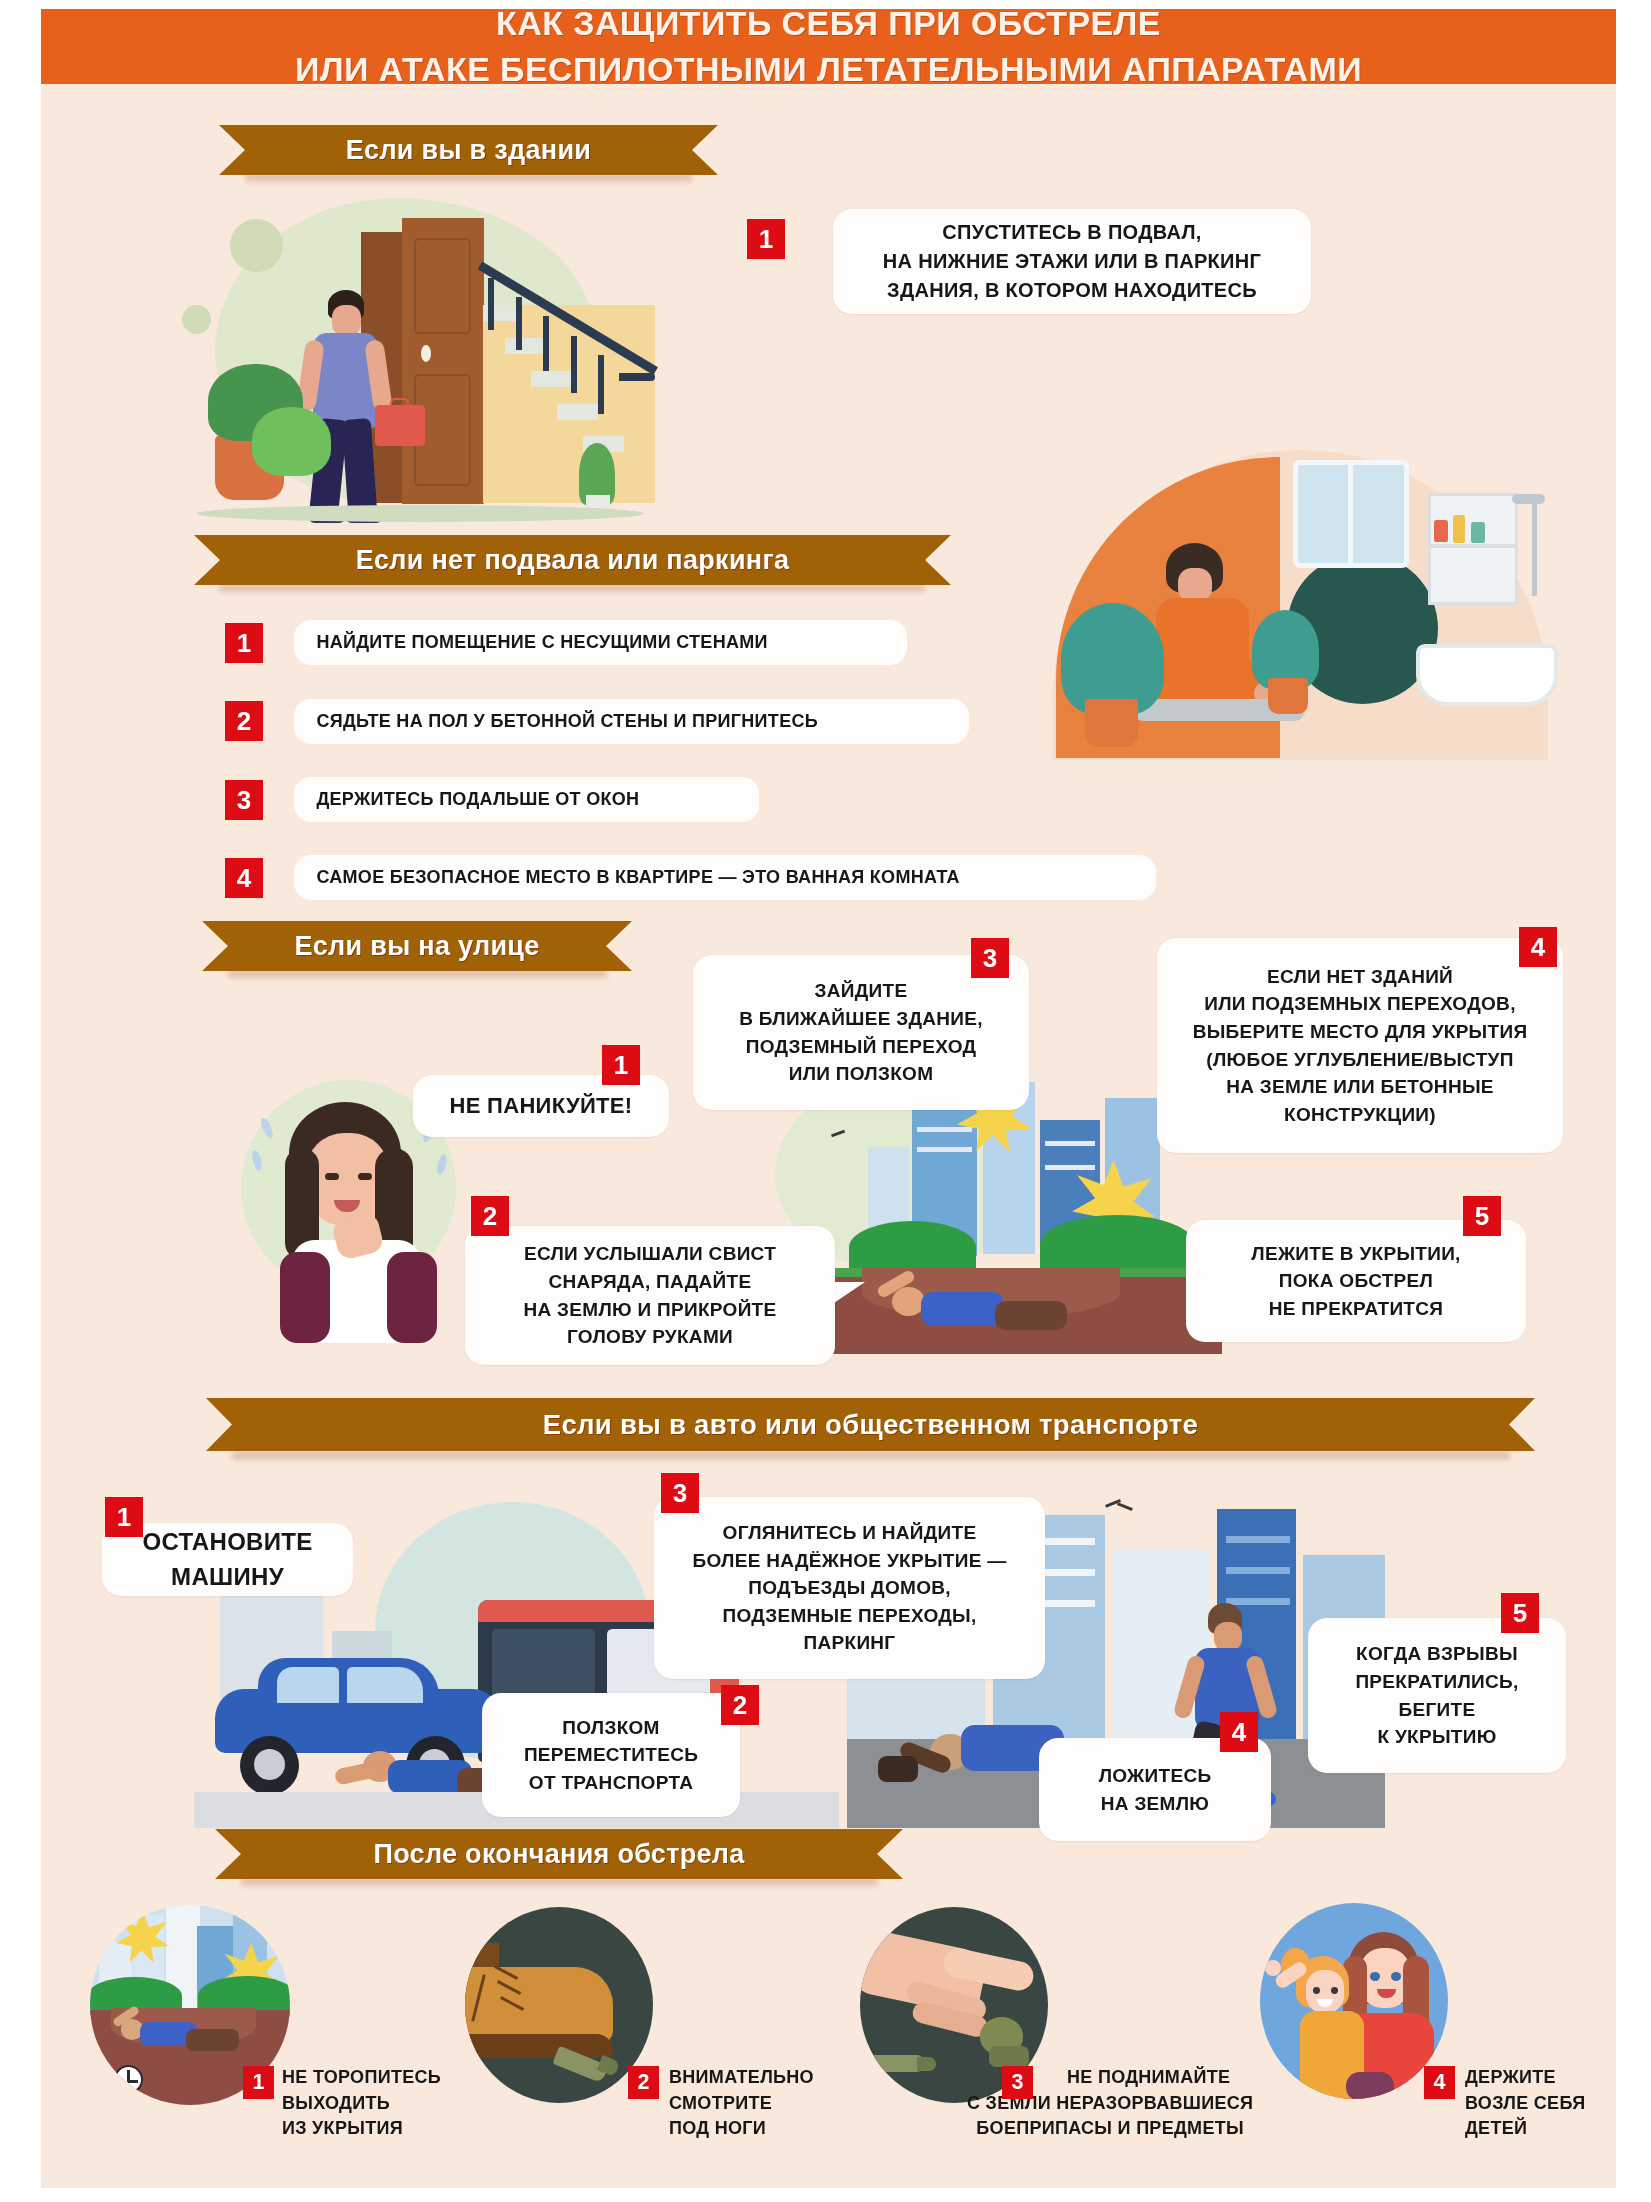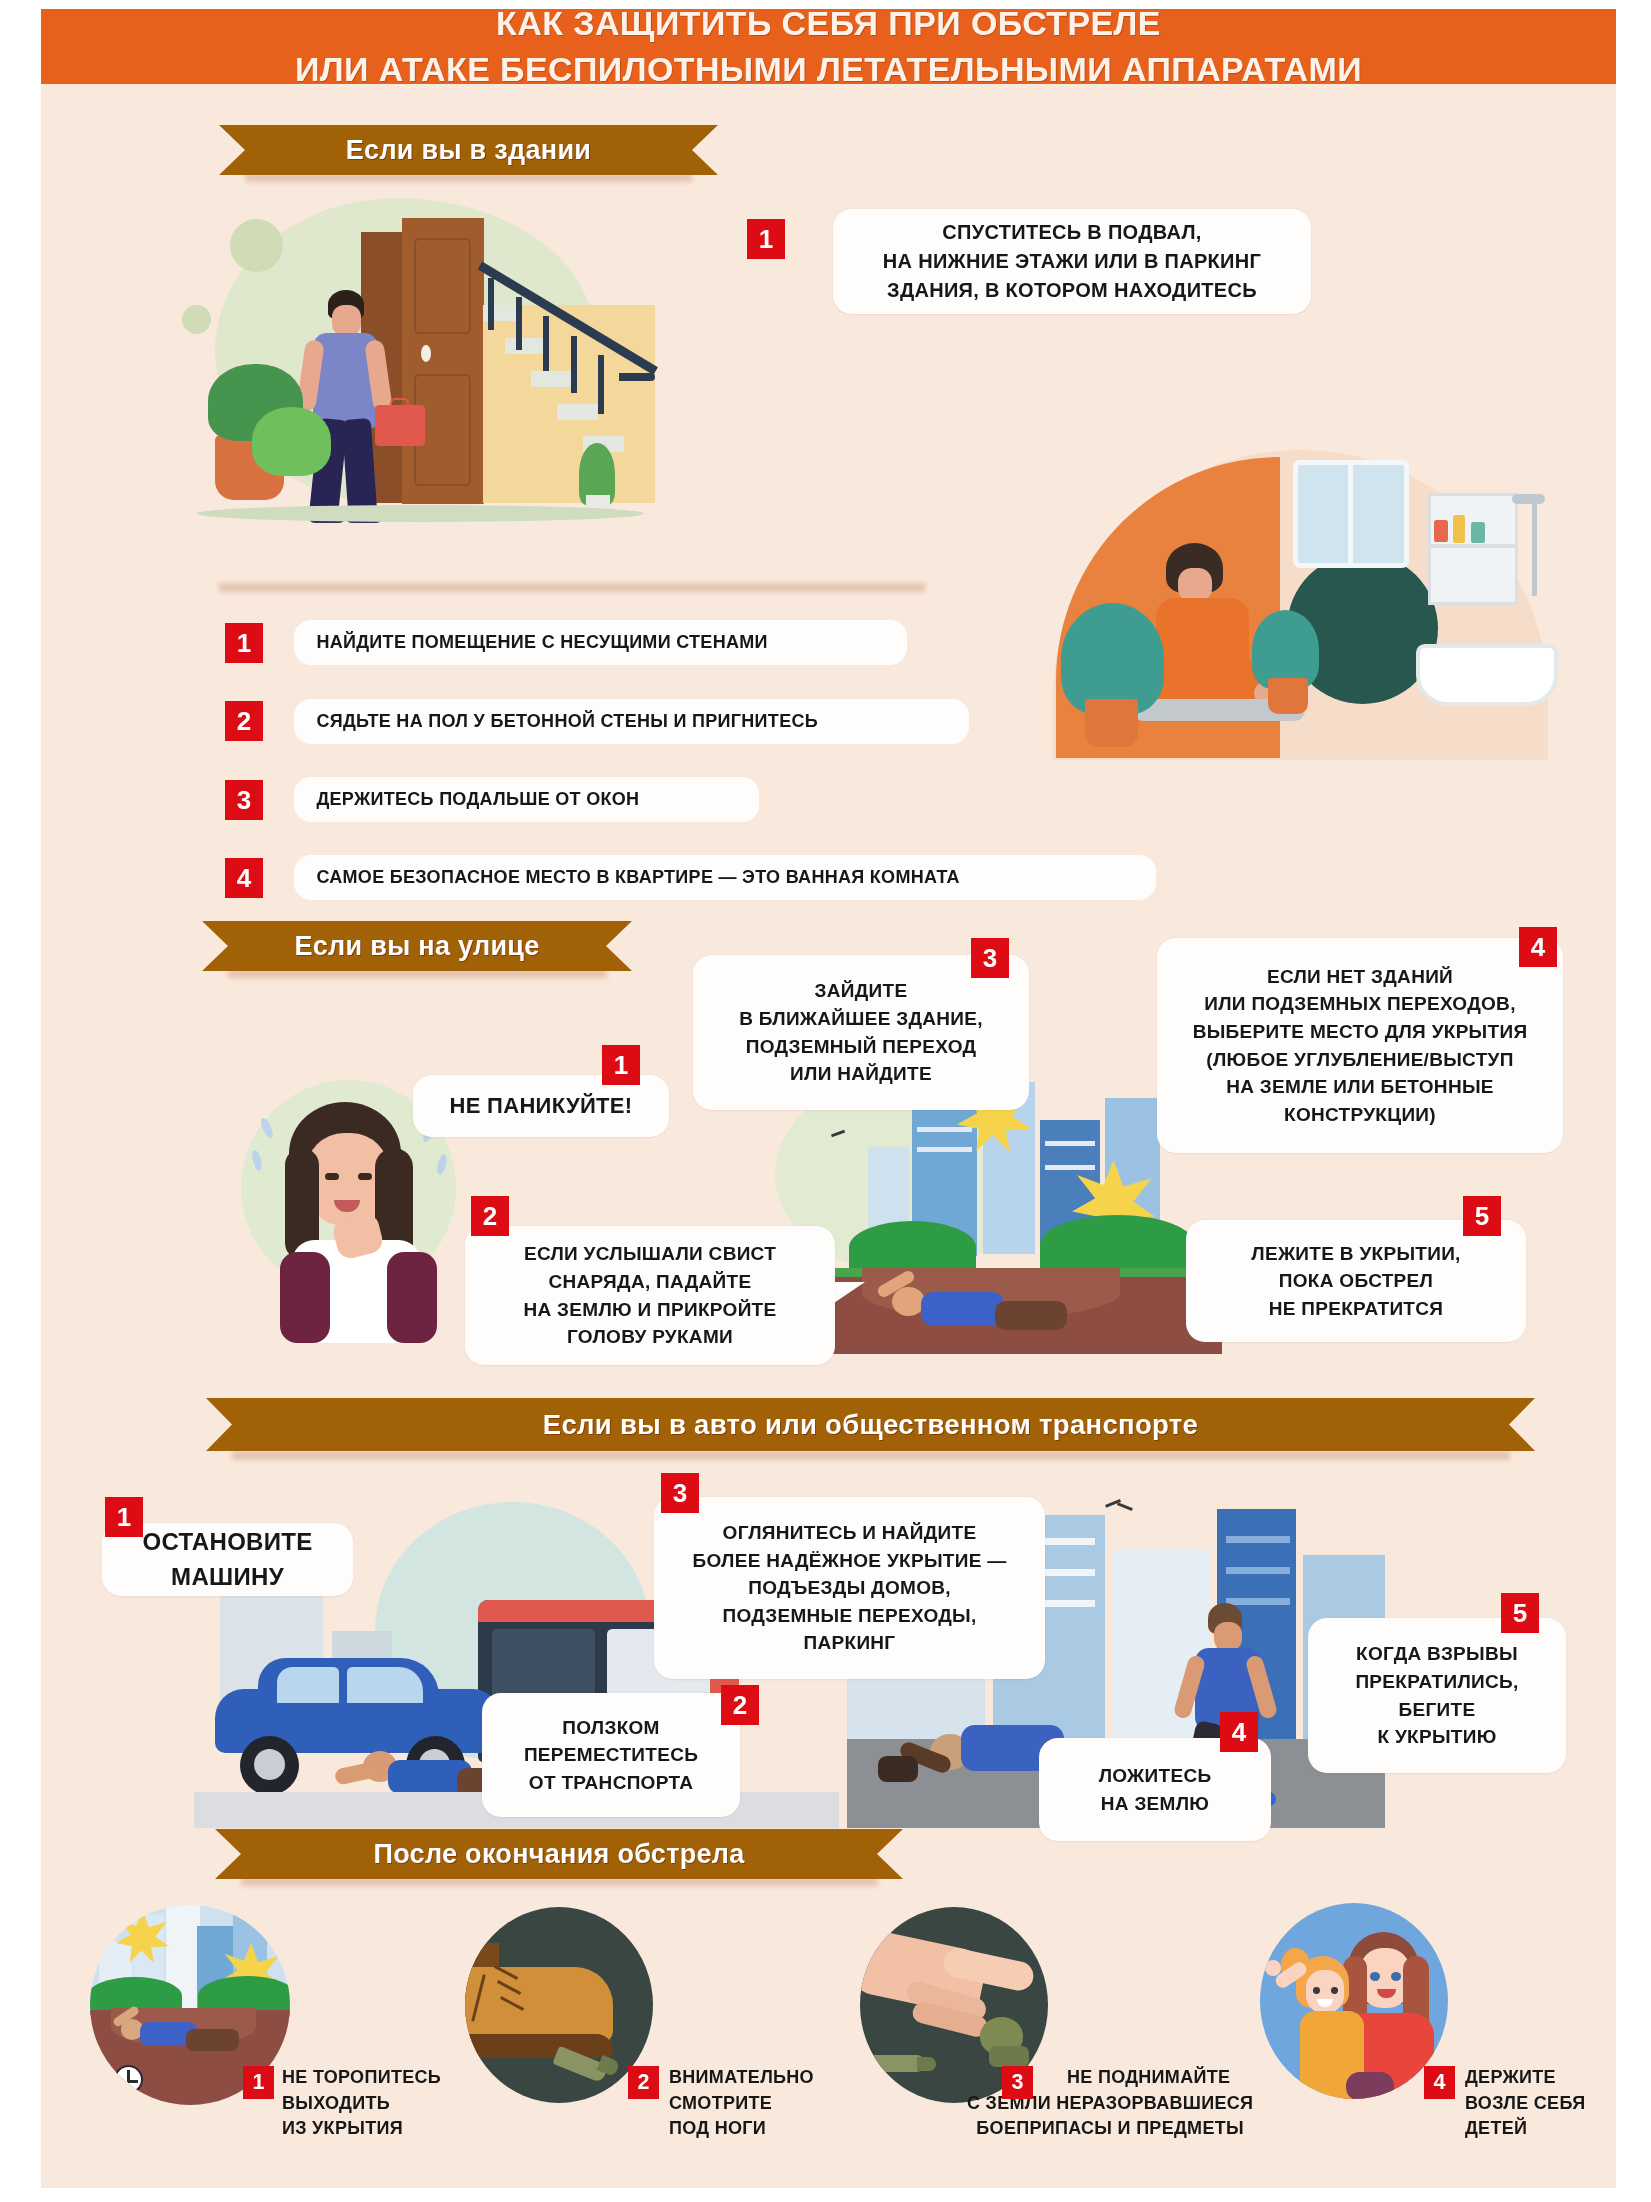--- a/index.html
+++ b/index.html
@@ -168,6 +168,9 @@
     <div class="ln">ЗДАНИЯ, В КОТОРОМ НАХОДИТЕСЬ</div>
   </div>
 
+  <div class="ribbon notch-right" style="left:194px; top:535px; width:757px;">
+    <span>Если нет подвала или паркинга</span>
+  </div>
   <div class="ribbon-shadow" style="left:219px; top:583px; width:706px;"></div>
 
   <div class="illu" style="left:1037px; top:441px; width:525px; height:344px;">

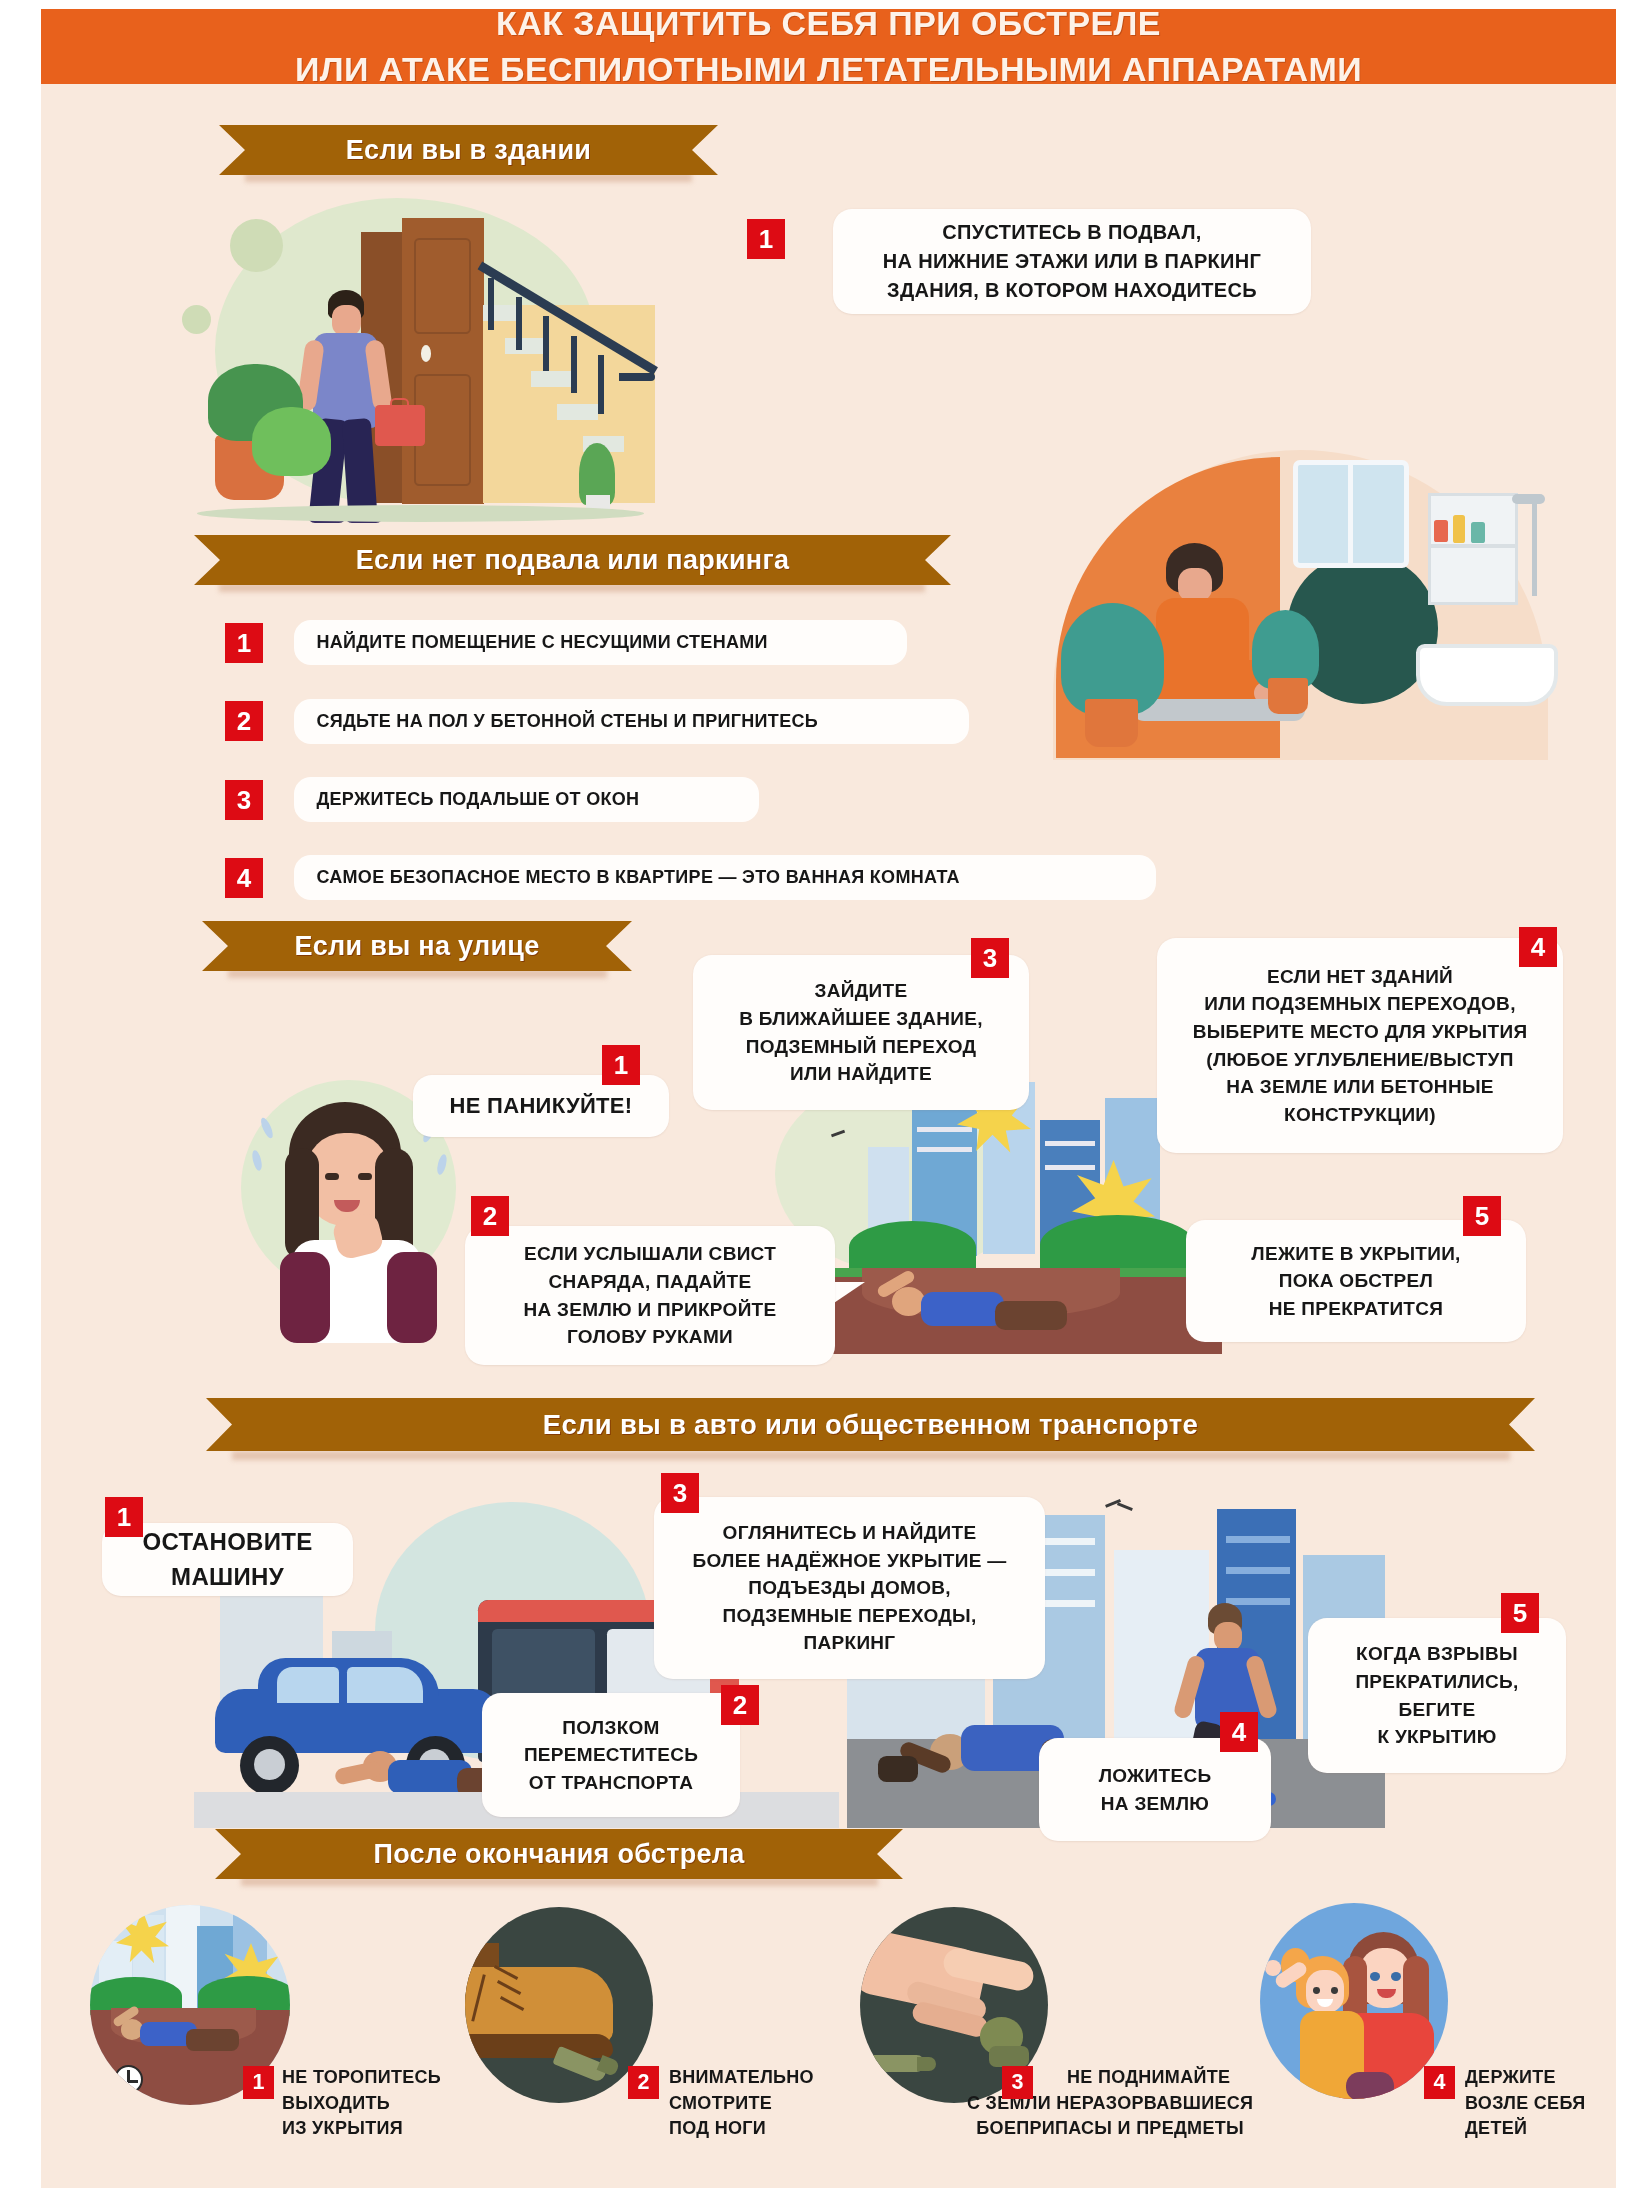--- a/index.html
+++ b/index.html
@@ -306,7 +306,7 @@
     <div class="ln">ЗАЙДИТЕ</div>
     <div class="ln">В БЛИЖАЙШЕЕ ЗДАНИЕ,</div>
     <div class="ln">ПОДЗЕМНЫЙ ПЕРЕХОД</div>
-    <div class="ln">ИЛИ НАЙДИТЕ</div>
+    <div class="ln">ИЛИ ПОЛЗКОМ</div>
   </div>
 
   <div class="num" style="left:1519px; top:927px;">

